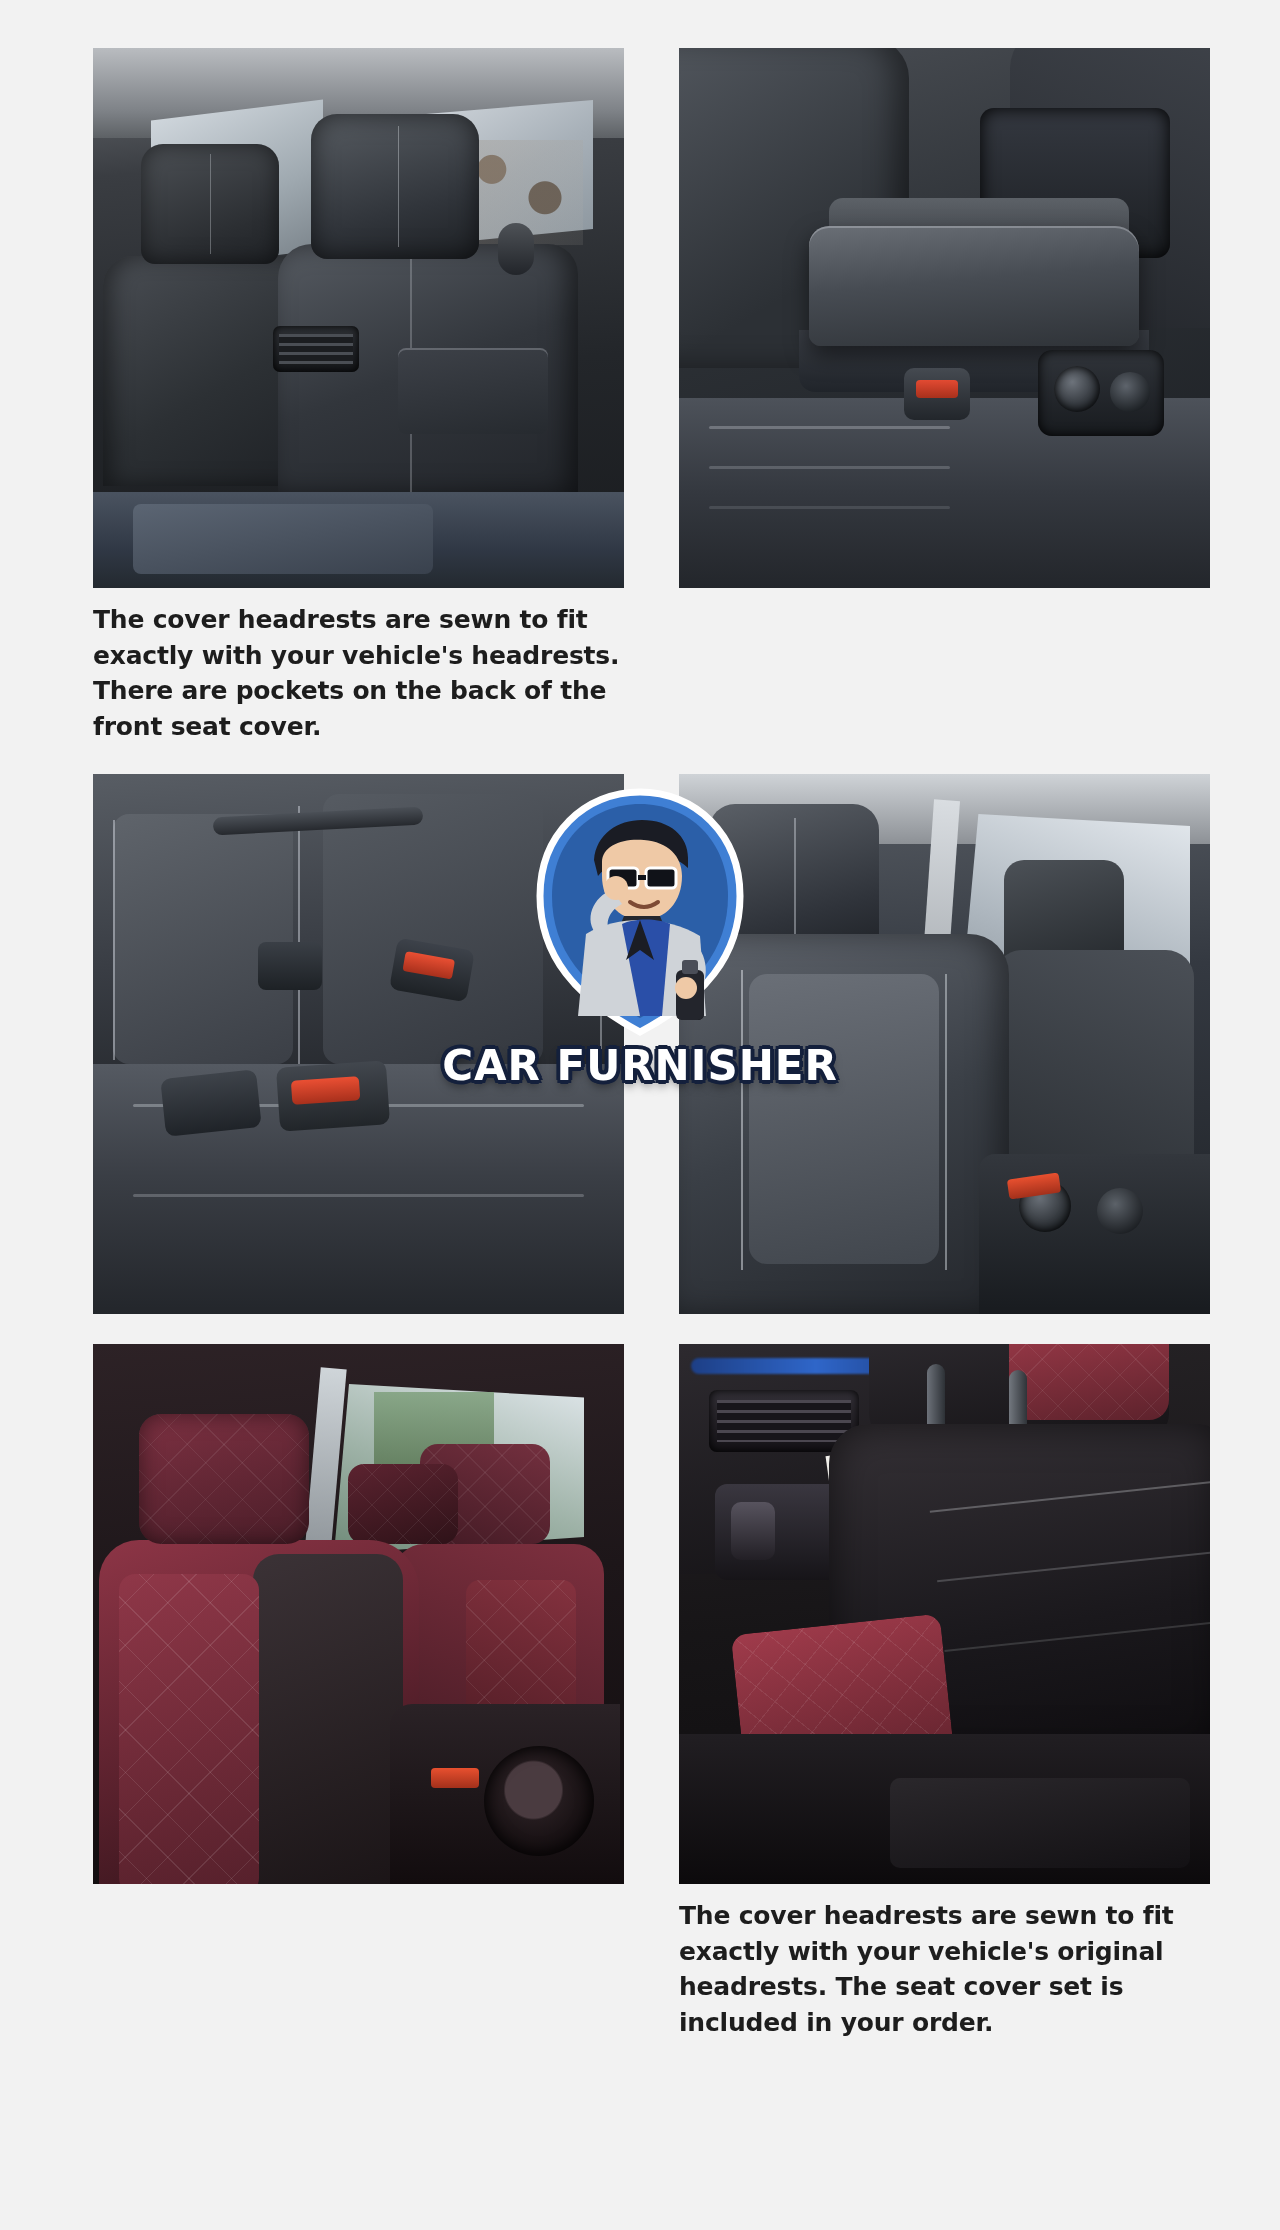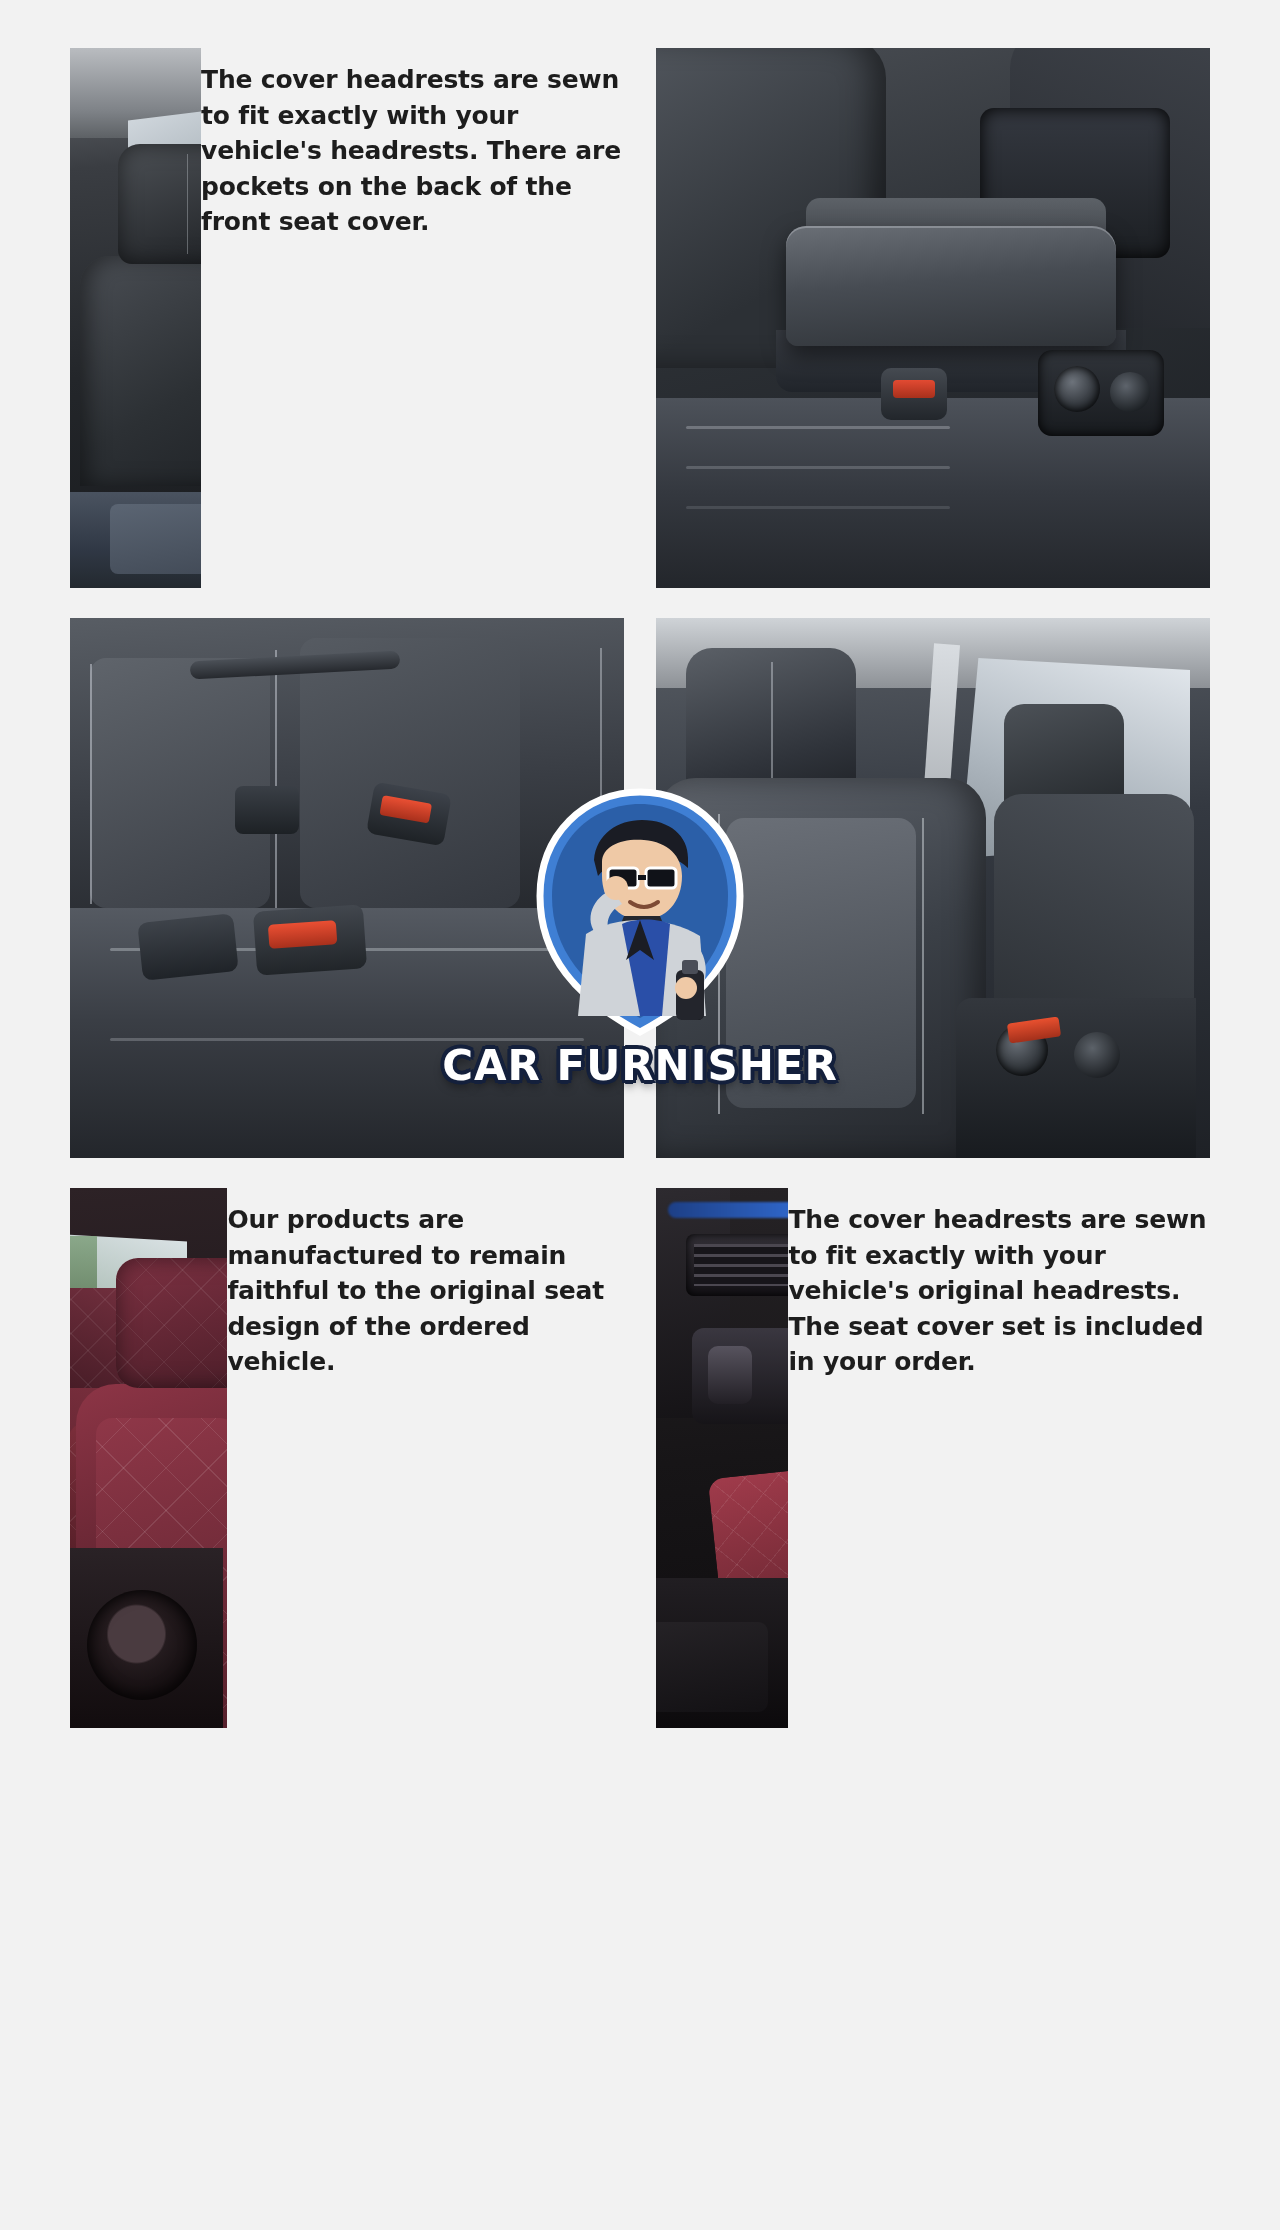--- a/index.html
+++ b/index.html
@@ -30,8 +30,9 @@
   }
   .cell {
     display: flex;
-    flex-direction: row;
+    flex-direction: column;
     margin-bottom: 30px;
+    margin-left: 23px;
   }
   .photo {
     width: 100%;

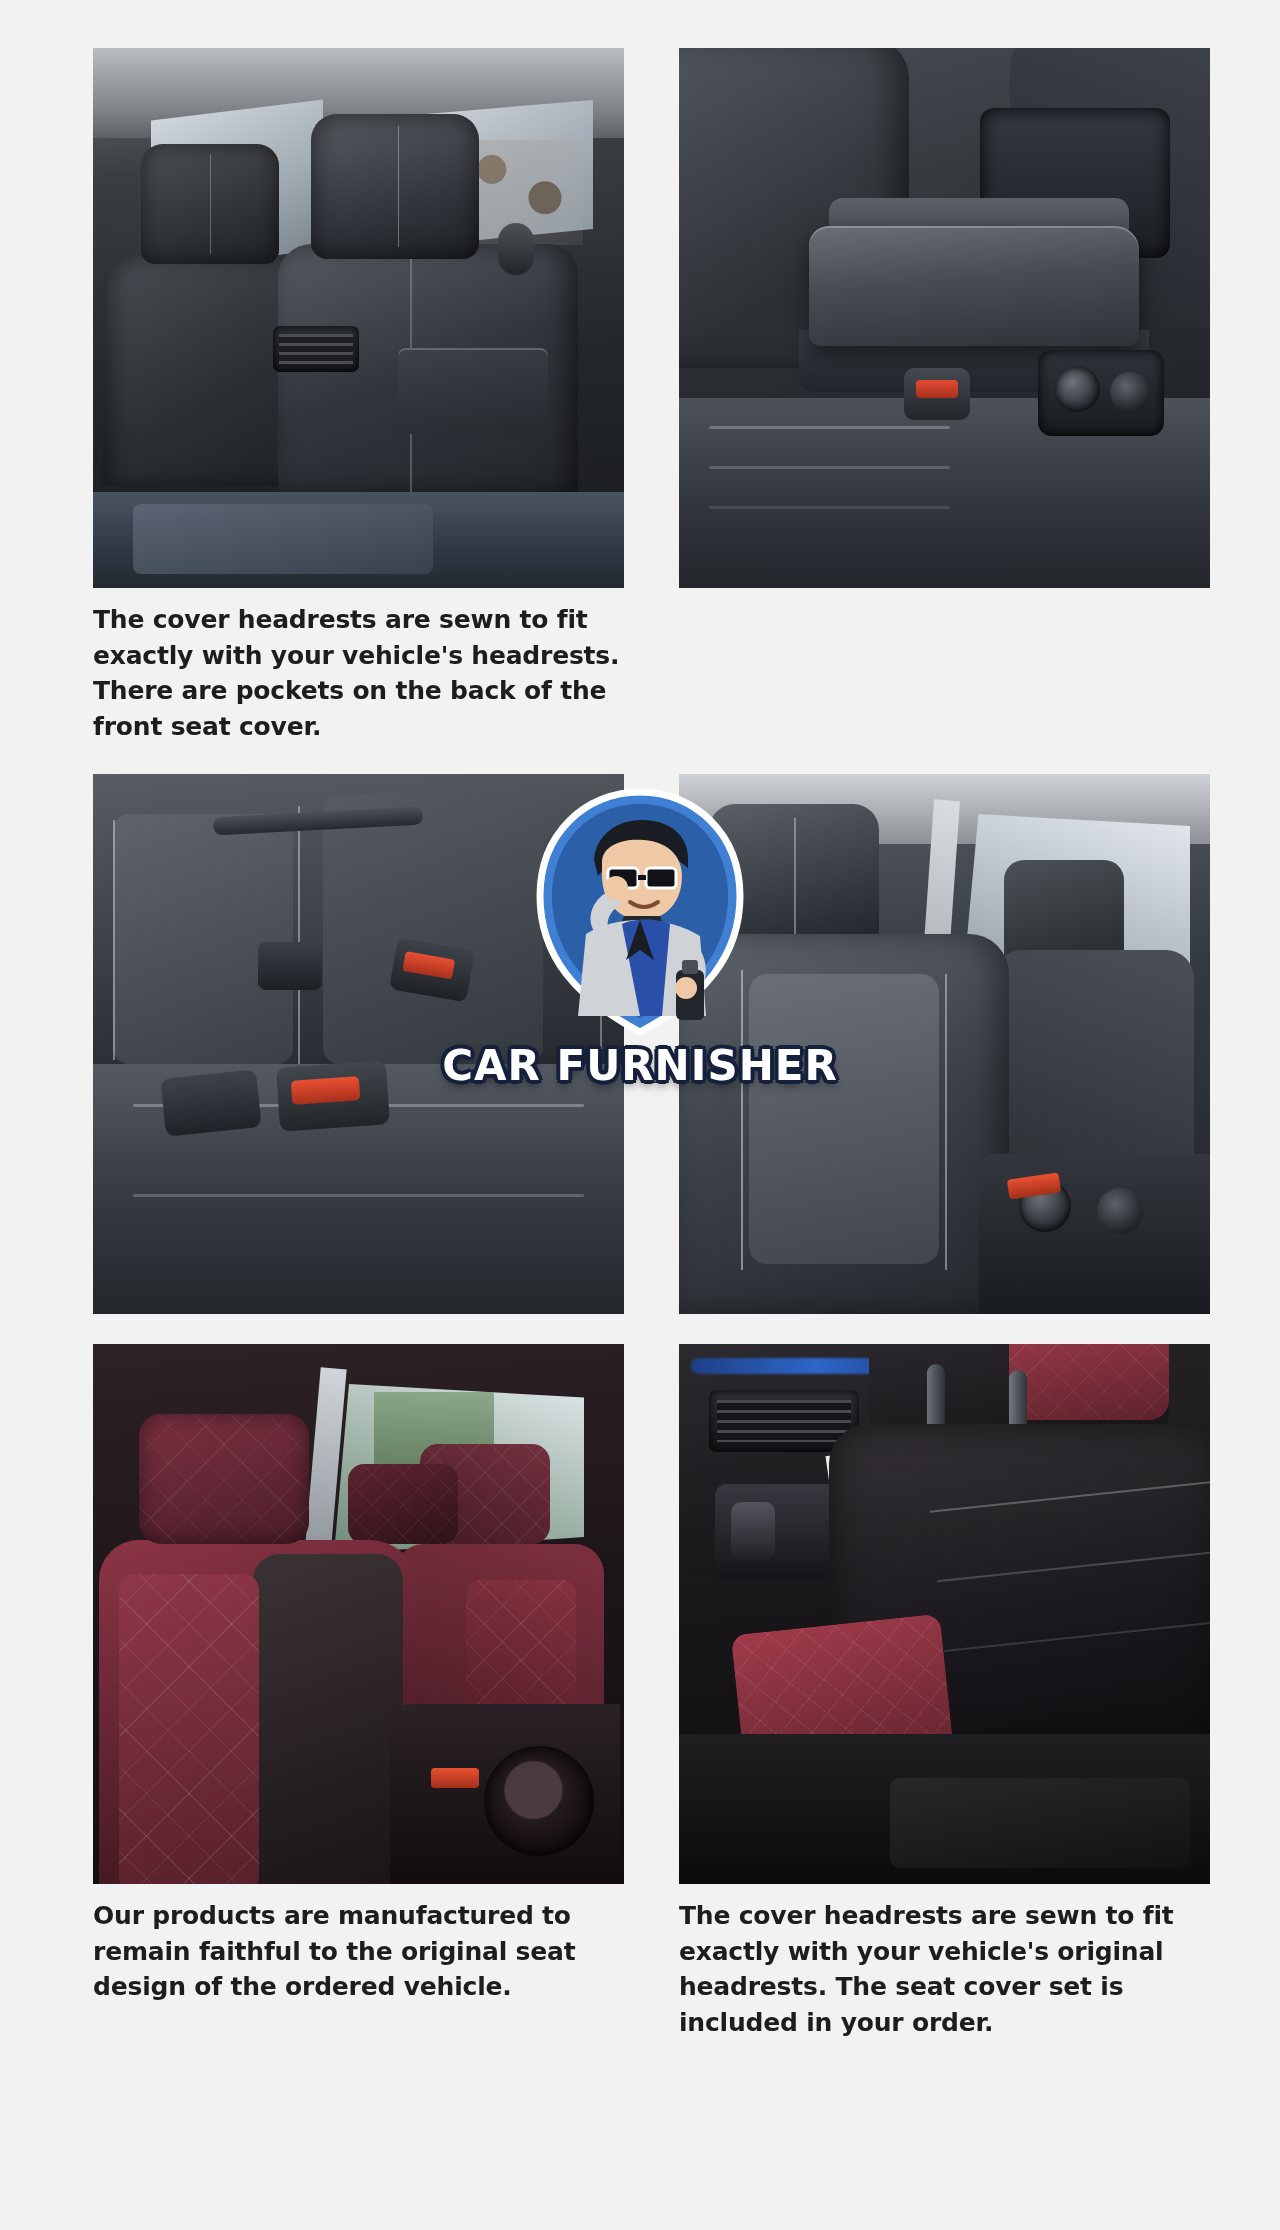--- a/index.html
+++ b/index.html
@@ -316,7 +316,6 @@
             <div class="sh redtab"></div>
         </div>
       </div>
-      <div class="caption">Our products are manufactured to remain faithful to the original seat design of the ordered vehicle.</div>
     </div>
 
     <div class="cell">

